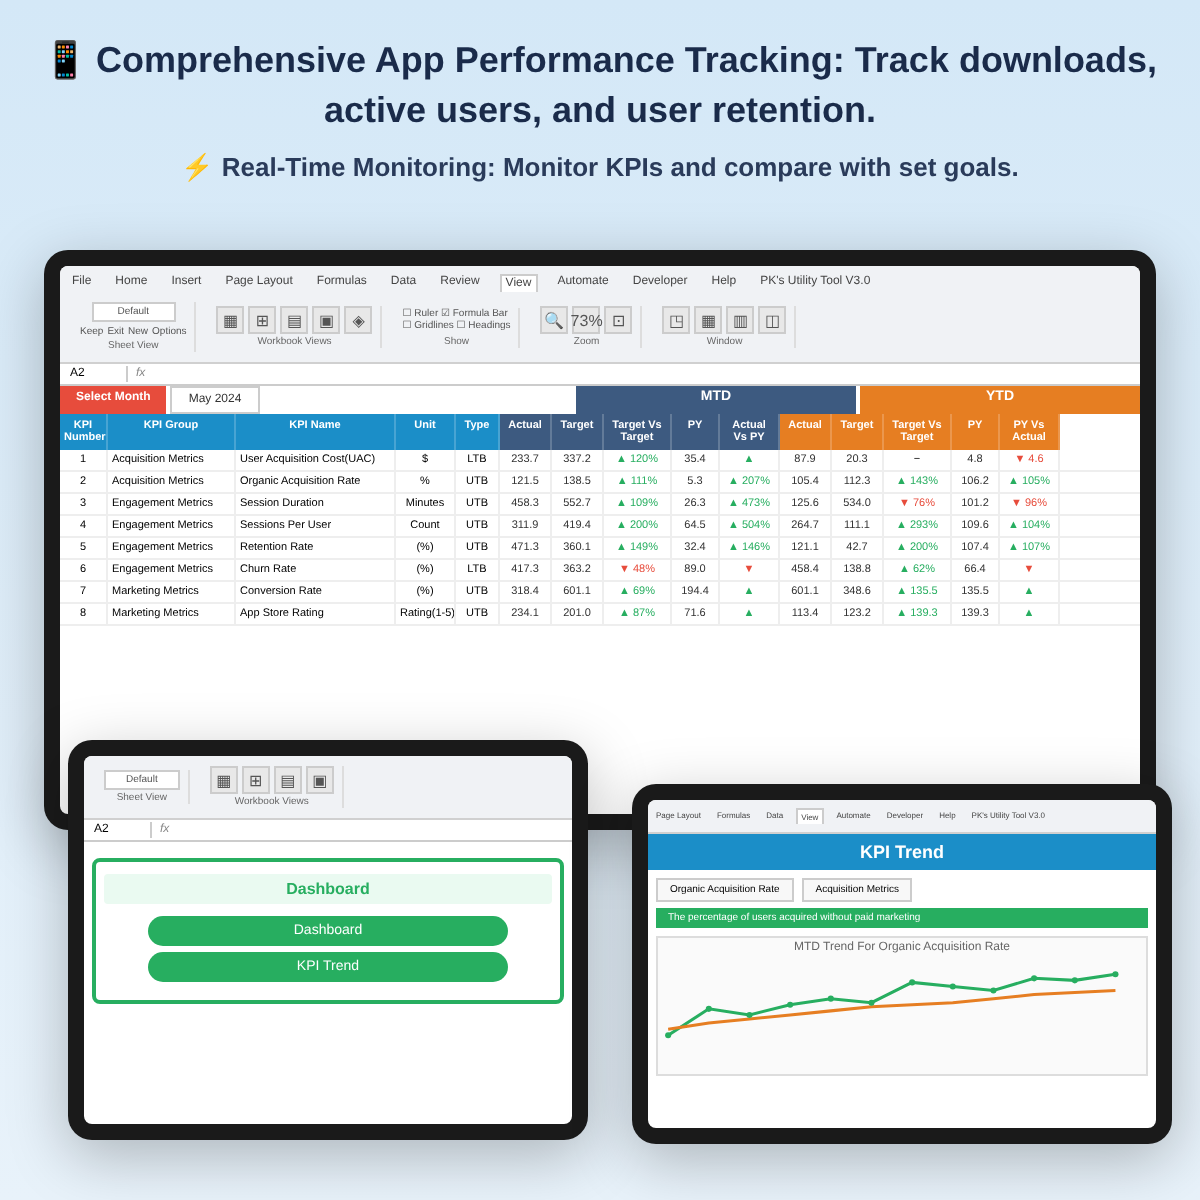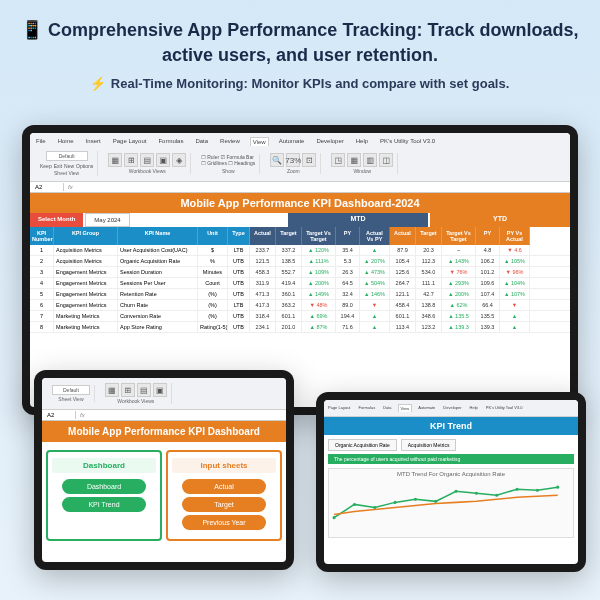--- a/index.html
+++ b/index.html
@@ -138,7 +138,6 @@
 <span class="cell-ref">A2</span>
 <span class="fx">fx</span>
 </div>
-<div class="dash-title">Mobile App Performance KPI Dashboard-2024</div>
 <div class="controls">
 <div class="month-sel">Select Month</div>
 <div class="month-val">May 2024</div>

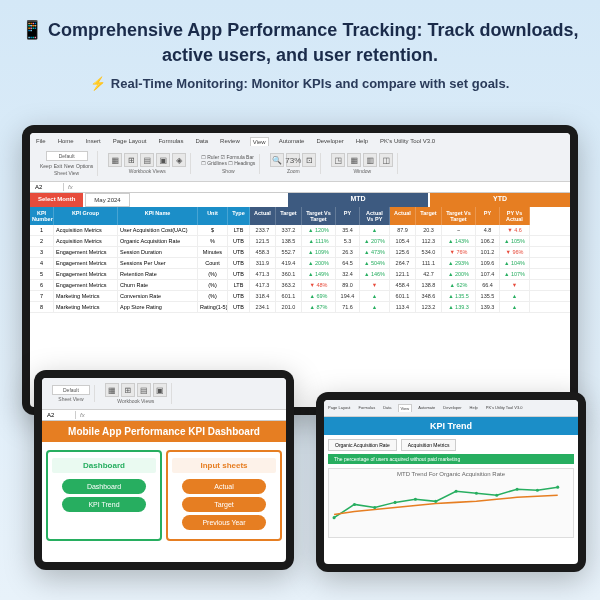--- a/index.html
+++ b/index.html
@@ -326,7 +326,6 @@
 <span class="cell-ref">A2</span>
 <span class="fx">fx</span>
 </div>
-<div class="mini-dash-title">Mobile App Performance KPI Dashboard</div>
 <div class="mini-cols">
 <div class="mini-col col-dash">
 <div class="mini-col-title">Dashboard</div>

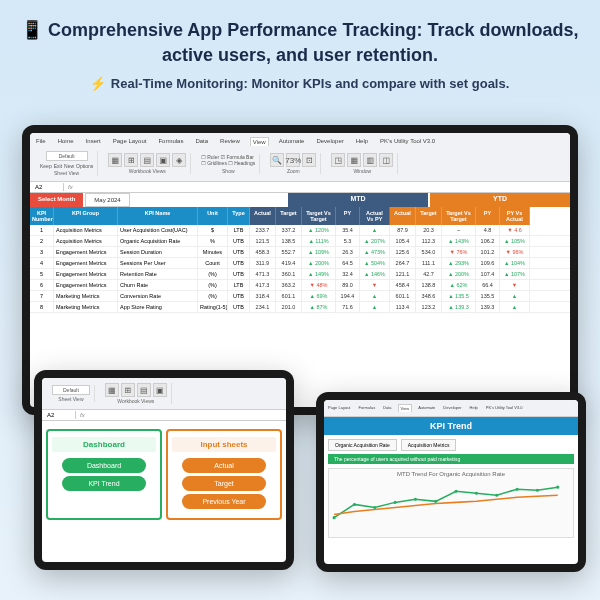--- a/index.html
+++ b/index.html
@@ -332,12 +332,6 @@
 <div class="mini-btn">Dashboard</div>
 <div class="mini-btn">KPI Trend</div>
 </div>
-<div class="mini-col col-input">
-<div class="mini-col-title">Input sheets</div>
-<div class="mini-btn">Actual</div>
-<div class="mini-btn">Target</div>
-<div class="mini-btn">Previous Year</div>
-</div>
 </div>
 </div>
 </div>

